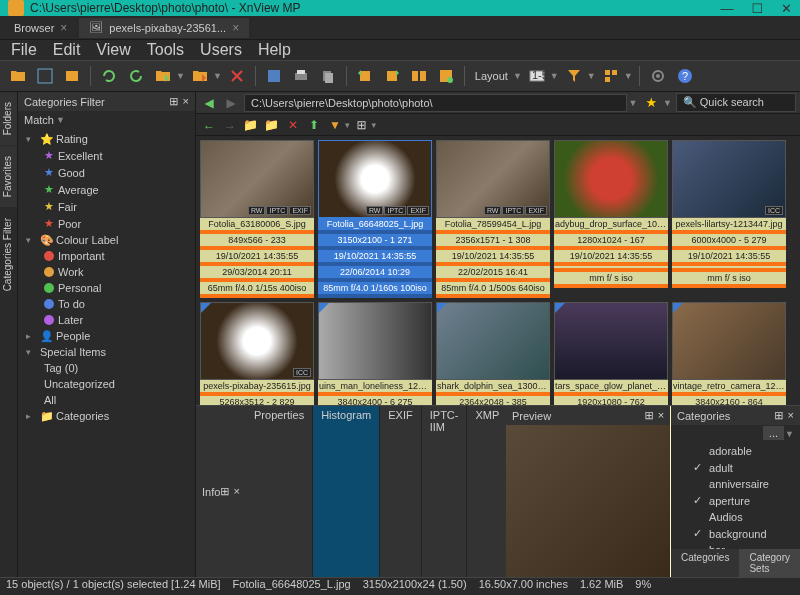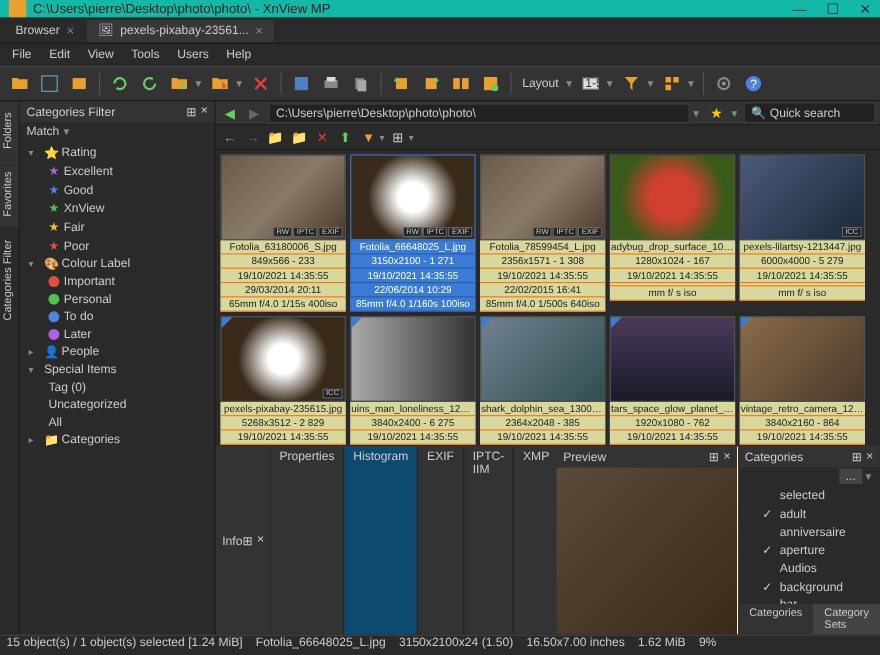--- a/index.html
+++ b/index.html
@@ -14,7 +14,7 @@
 .tab.active{background:#2a2a2a}
 .tab .close{font-size:12px;color:#888}
 .menubar{height:20px;display:flex;align-items:center;padding:0 4px;gap:2px}
-.menubar span{padding:2px 7px;font-size:11px;cursor:pointer}
+.menubar span{padding:2px 7px;font-size:16px;cursor:pointer}
 .toolbar{height:32px;background:#333;display:flex;align-items:center;padding:0 6px;gap:3px;border-top:1px solid #444;border-bottom:1px solid #1a1a1a}
 .tbtn{width:24px;height:24px;display:flex;align-items:center;justify-content:center;cursor:pointer;border-radius:2px}
 .tbtn svg{width:16px;height:16px}

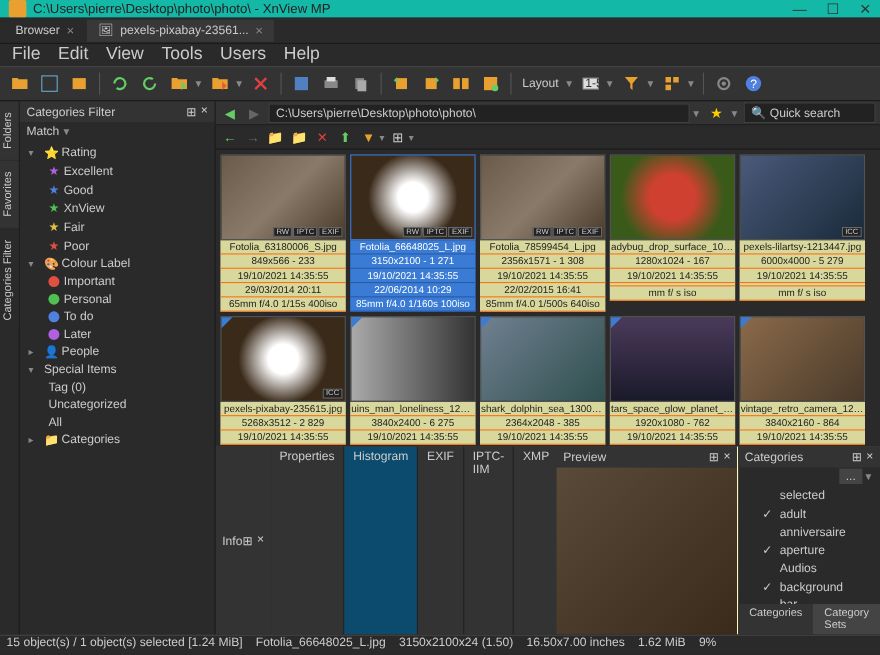--- a/index.html
+++ b/index.html
@@ -278,7 +278,7 @@
         </div>
         <div class="tree-item l2">
           <span class="star" style="color:#50c050">★</span>
-          <span>XnView</span>
+          <span>Average</span>
         </div>
         <div class="tree-item l2">
           <span class="star" style="color:#e0c040">★</span>

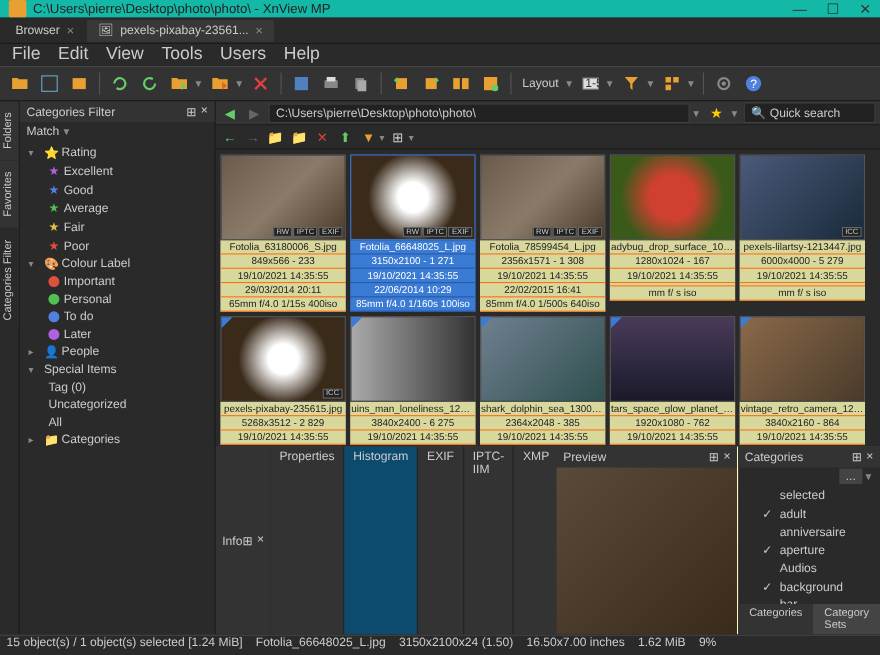--- a/index.html
+++ b/index.html
@@ -53,7 +53,7 @@
 .corner{position:absolute;top:0;left:0;width:0;height:0;border-style:solid;border-width:10px 10px 0 0;border-color:#3a7bd5 transparent transparent}
 .tinfo{background:#d8d89c}
 .tinfo.sel{background:#3a7bd5}
-.tinfo div{font-size:9px;color:#222;text-align:center;padding:1px;border-bottom:1px solid #f97316;white-space:nowrap;overflow:hidden;text-overflow:ellipsis}
+.tinfo div{font-size:9px;color:#222;text-align:center;padding:1px;border-bottom:4px solid #f97316;white-space:nowrap;overflow:hidden;text-overflow:ellipsis}
 .tinfo.sel div{color:#fff;border-color:#2a5ba5}
 .bottom{height:172px;display:flex;border-top:1px solid #444}
 .info-panel{width:310px;display:flex;border-right:1px solid #1a1a1a}

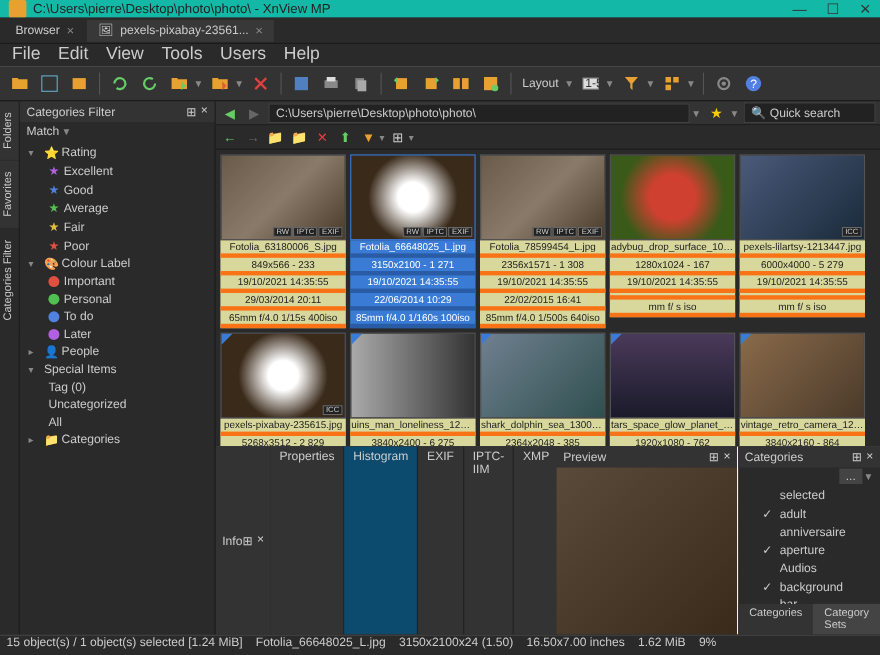--- a/index.html
+++ b/index.html
@@ -298,6 +298,10 @@
           <span>Important</span>
         </div>
         <div class="tree-item l2">
+          <span style="display:inline-block;width:10px;height:10px;border-radius:50%;background:#e0a040"></span>
+          <span>Work</span>
+        </div>
+        <div class="tree-item l2">
           <span style="display:inline-block;width:10px;height:10px;border-radius:50%;background:#50c050"></span>
           <span>Personal</span>
         </div>

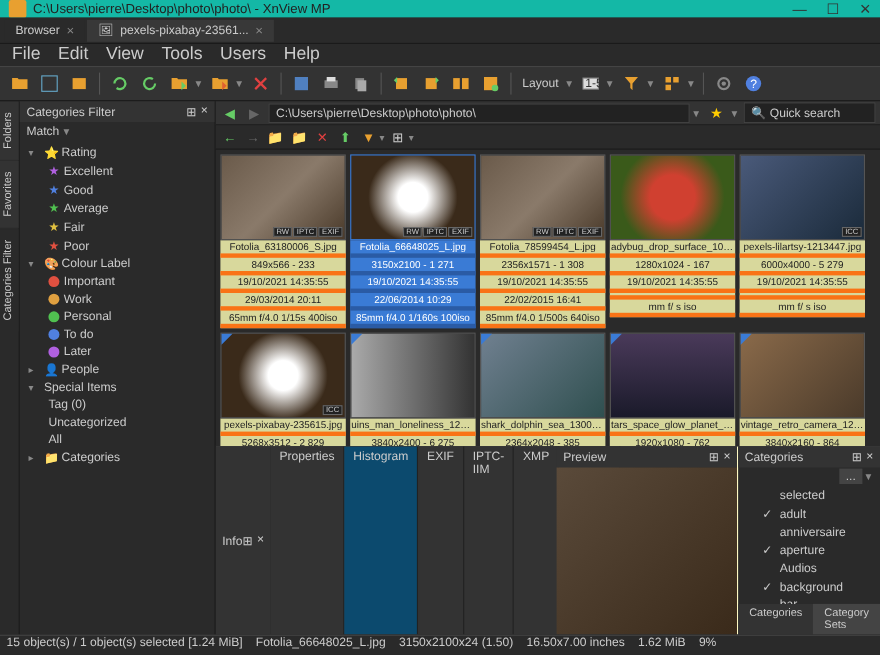--- a/index.html
+++ b/index.html
@@ -553,7 +553,7 @@
         <div class="cat-list" id="cat-list">
             <div class="cat-item">
               <span class="cat-chk"></span>
-              <span>selected</span>
+              <span>adorable</span>
             </div>
             <div class="cat-item">
               <span class="cat-chk">✓</span>

